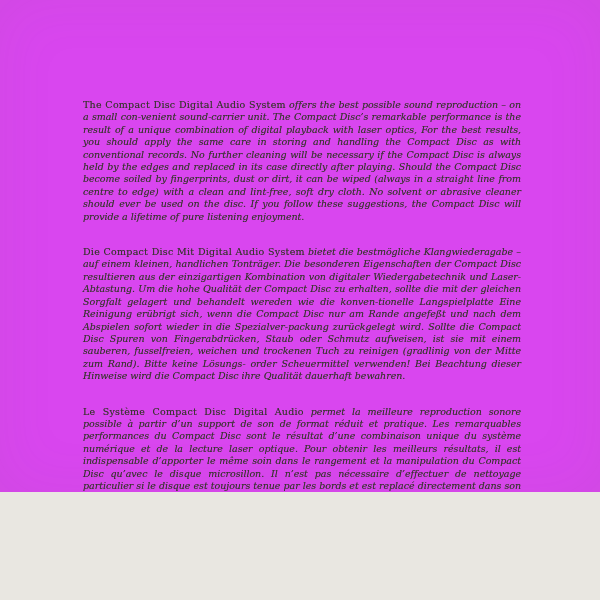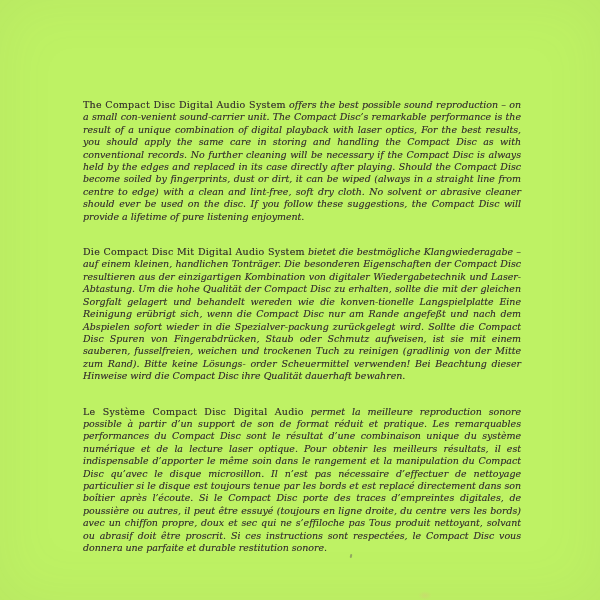--- a/index.html
+++ b/index.html
@@ -10,8 +10,8 @@
   .page {
     position: relative;
     width: 600px;
-    height: 600px;
-    background: #bef264;
+    height: 492px;
+    background: #d946ef;
     overflow: hidden;
     box-shadow: inset 0 0 60px rgba(120,110,90,0.08);
     font-family: "DejaVu Serif", "Liberation Serif", serif;

